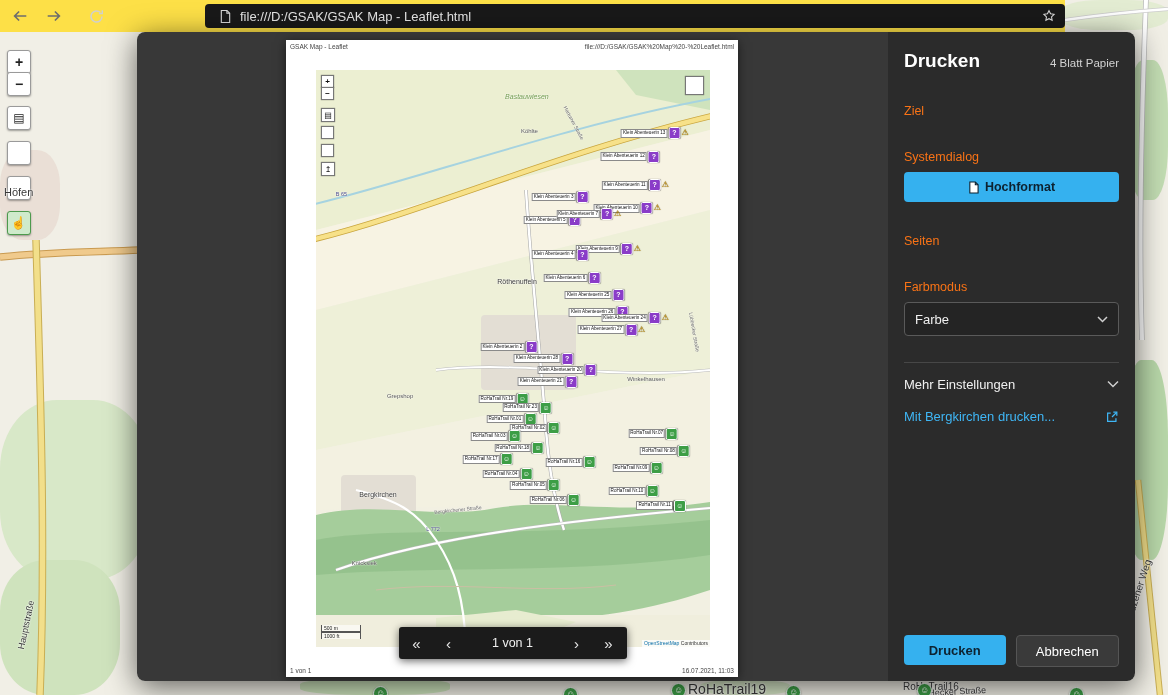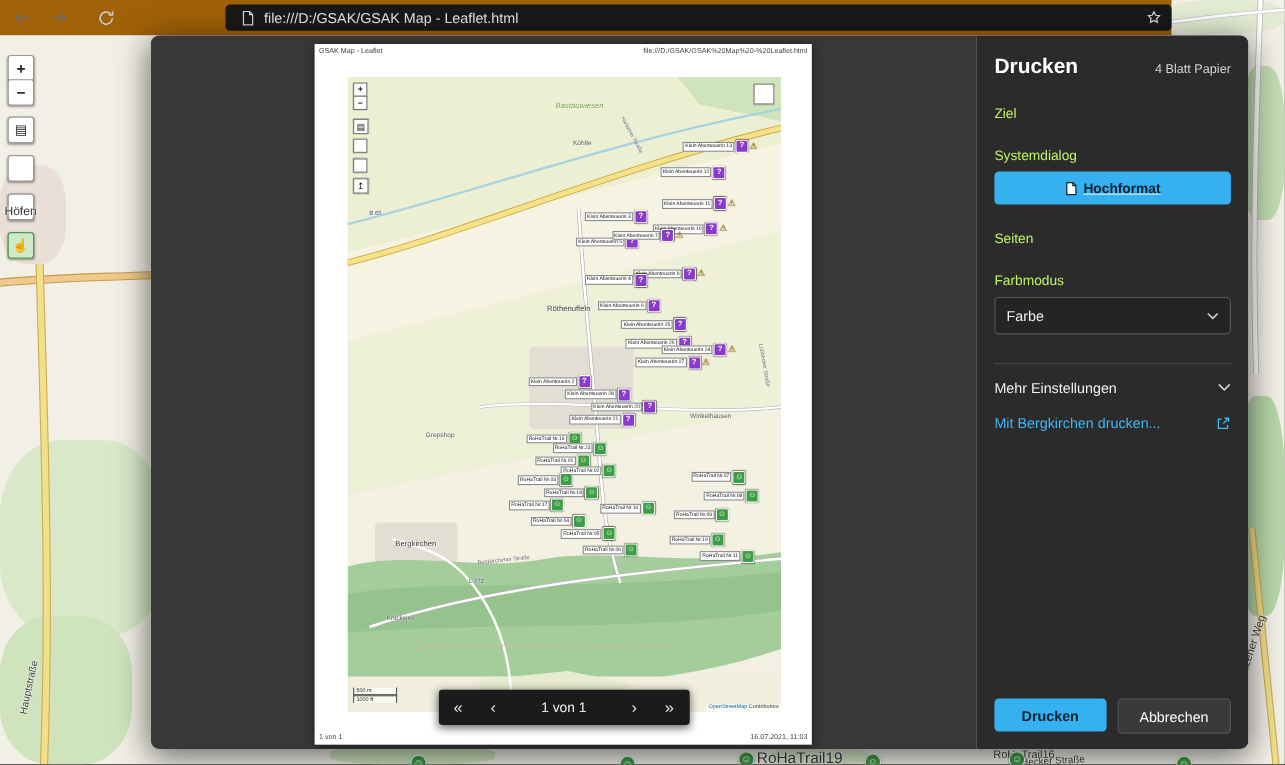--- a/index.html
+++ b/index.html
@@ -21,7 +21,7 @@
   .map-ctl.hand{background:#cfeacb;border-color:#4d9a4d;color:#2c7a2c;}
 
   
-  .toolbar{position:absolute;left:0;top:0;width:1065px;height:32px;background:#a16207;
+  .toolbar{position:absolute;left:0;top:0;width:1065px;height:32px;background:#fde047;
     display:flex;align-items:center;z-index:5;}
   .tb-btn{width:28px;height:26px;margin-left:6px;border-radius:4px;display:flex;
     align-items:center;justify-content:center;color:#cfcfcf;}

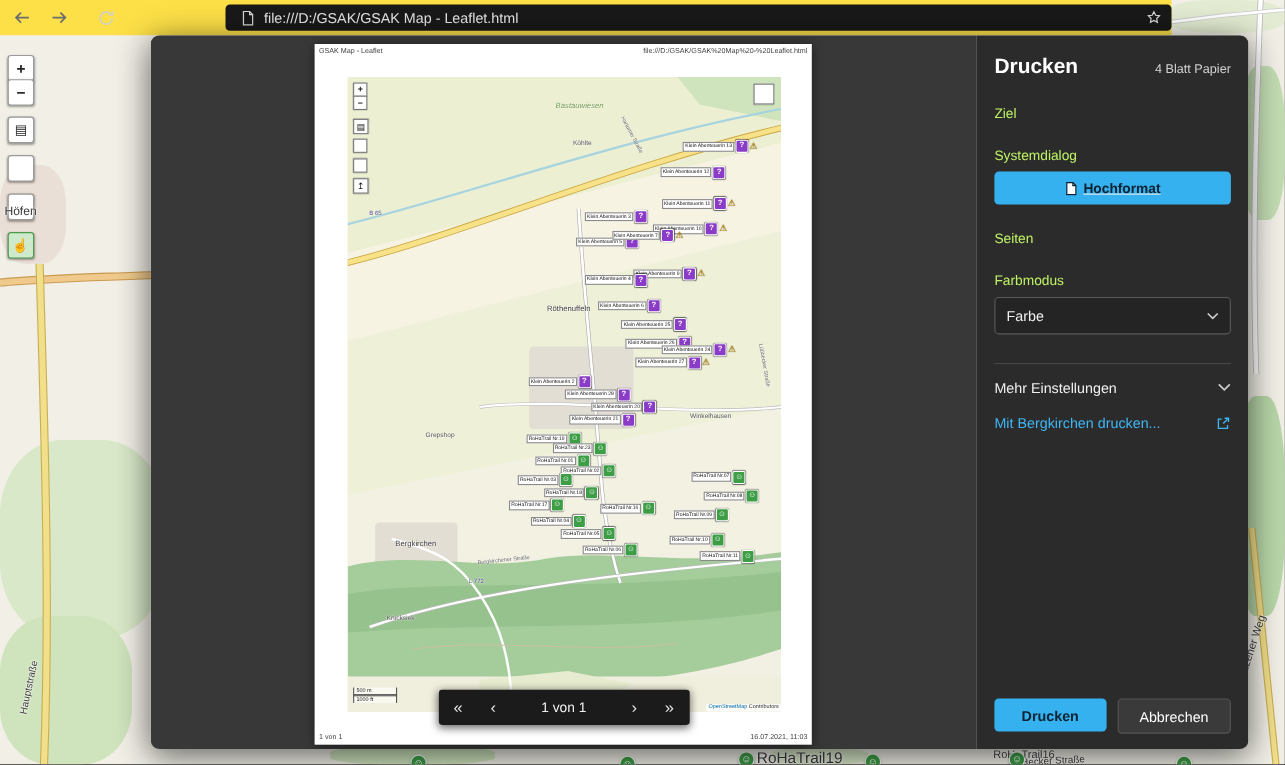--- a/index.html
+++ b/index.html
@@ -85,7 +85,7 @@
   .panel-head{display:flex;justify-content:space-between;align-items:baseline;}
   .panel-title{font-size:19px;font-weight:bold;color:#fff;}
   .panel-sheets{font-size:11.5px;color:#d2d2d2;}
-  .fld-label{margin-top:24px;margin-bottom:8px;color:#bef264;}
+  .fld-label{margin-top:32px;margin-bottom:8px;color:#f97316;}
   .select{height:32px;background:#242424;border:1px solid #5a5a5a;border-radius:4px;
     display:flex;align-items:center;padding:0 10px;color:#f0f0f0;font-size:13px;cursor:default;}
   .select .chev{margin-left:auto;color:#cfcfcf;display:flex;}

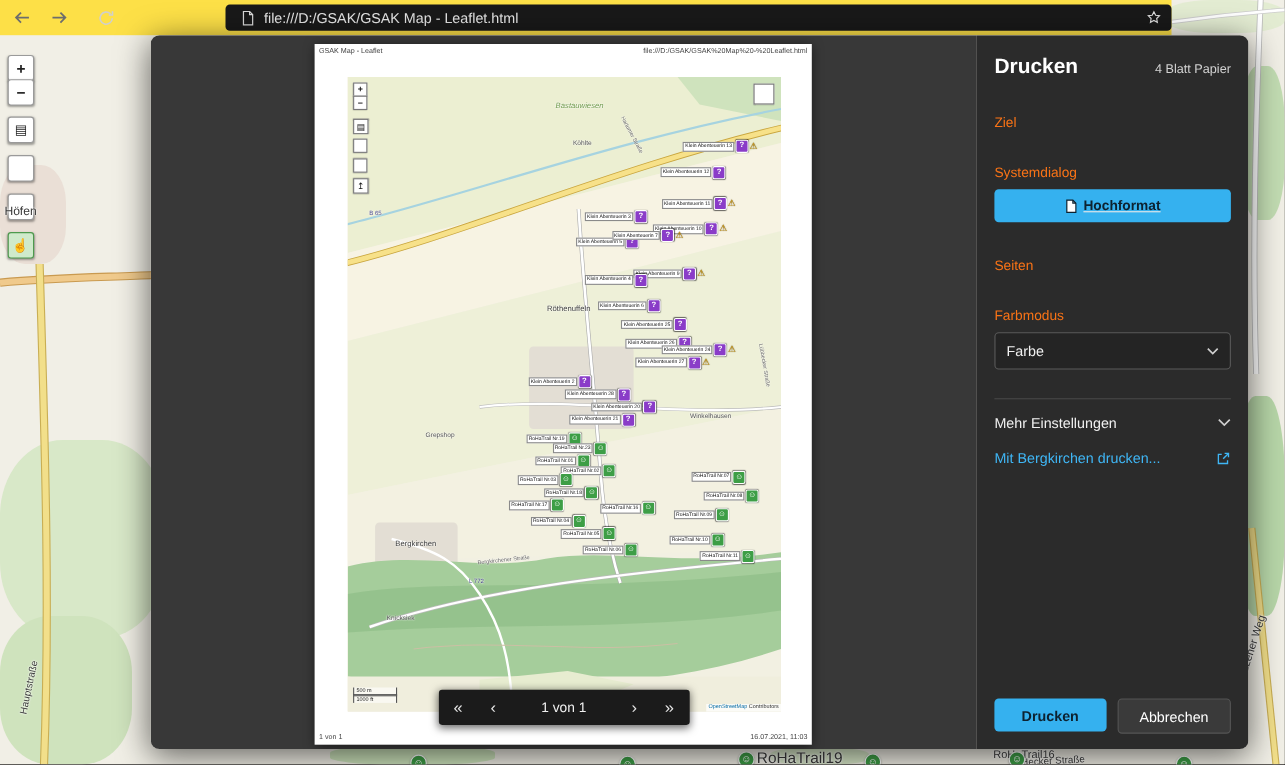--- a/index.html
+++ b/index.html
@@ -91,7 +91,7 @@
   .select .chev{margin-left:auto;color:#cfcfcf;display:flex;}
   .select.focused{height:34px;border:2px solid #3cb5f3;background:#1f1f1f;padding:0 8px;}
   .select .picon{display:flex;margin-right:8px;color:#e0e0e0;}
-  .seg{display:flex;gap:3px;text-decoration:underline;}
+  .seg{display:flex;gap:3px;}
   .seg-btn{flex:1;height:30px;border-radius:4px;display:flex;align-items:center;
     justify-content:center;gap:6px;font-size:12.5px;cursor:default;}
   .seg-btn.on{background:#35b1ef;color:#0d2230;font-weight:bold;}

